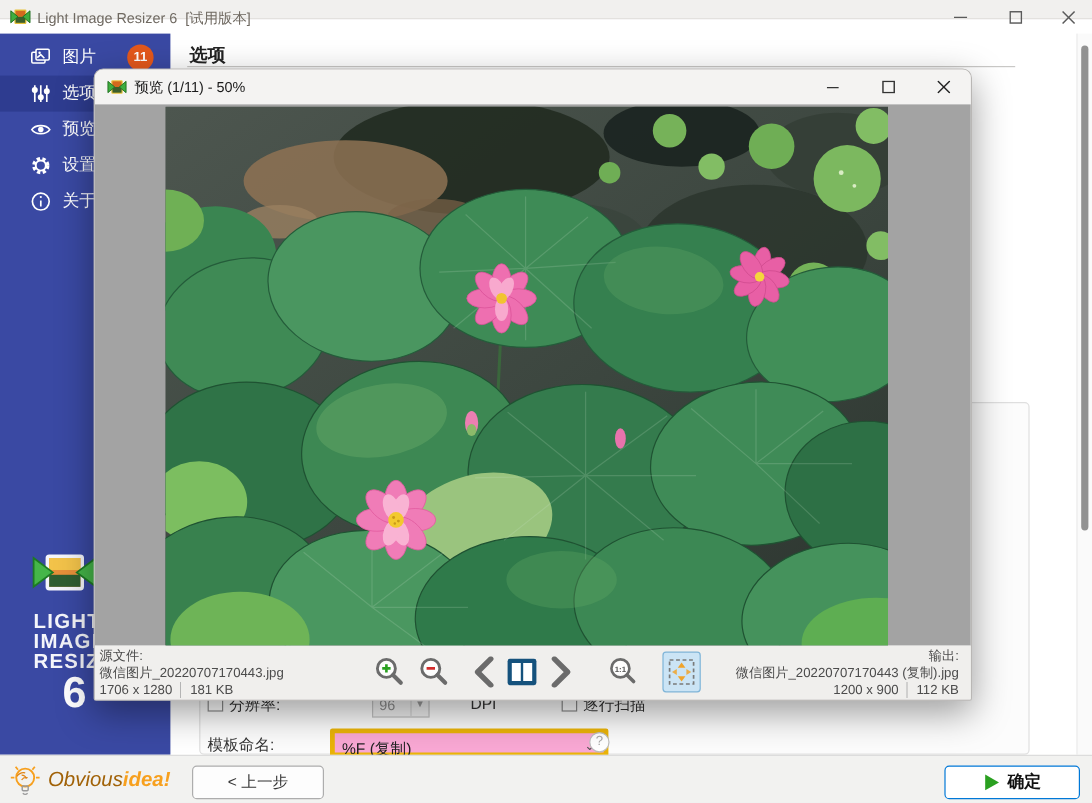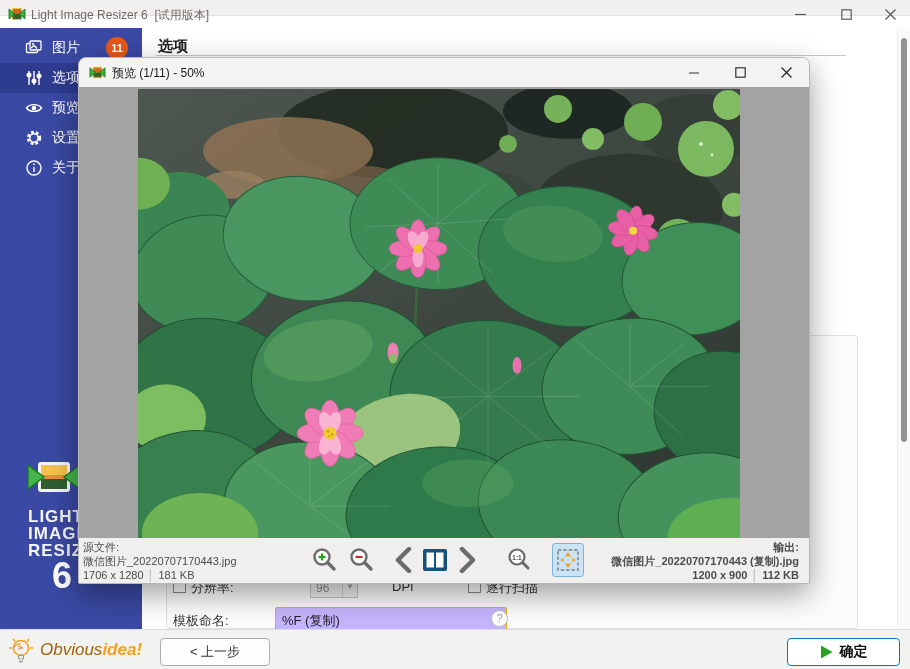--- a/index.html
+++ b/index.html
@@ -64,7 +64,7 @@
   .photo { position:absolute; left:59px; top:2px; width:602px; height:449px; background:#3c463f; }
   .dlg-status { position:absolute; left:0; top:480px; width:730px; height:45px; background:#f0efed; font-size:11px; color:#4c4c4c;padding-left:48px; }
   .src-block { position:absolute; left:4px; top:2px; line-height:14px; }
-  .out-block { position:absolute; right:10px; top:2px; text-align:right; line-height:14px;font-weight:bold; }
+  .out-block { position:absolute; right:10px; top:2px; text-align:right; line-height:14px; }
   .dimline .sep { color:#b0b0b0; padding:0 4px; }
   .tool { position:absolute; top:5px; width:32px; height:34px; display:flex; align-items:center; justify-content:center; }
   .tool.fit { background:#cbe4f5; border:1px solid #7eb4d8; border-radius:3px; }

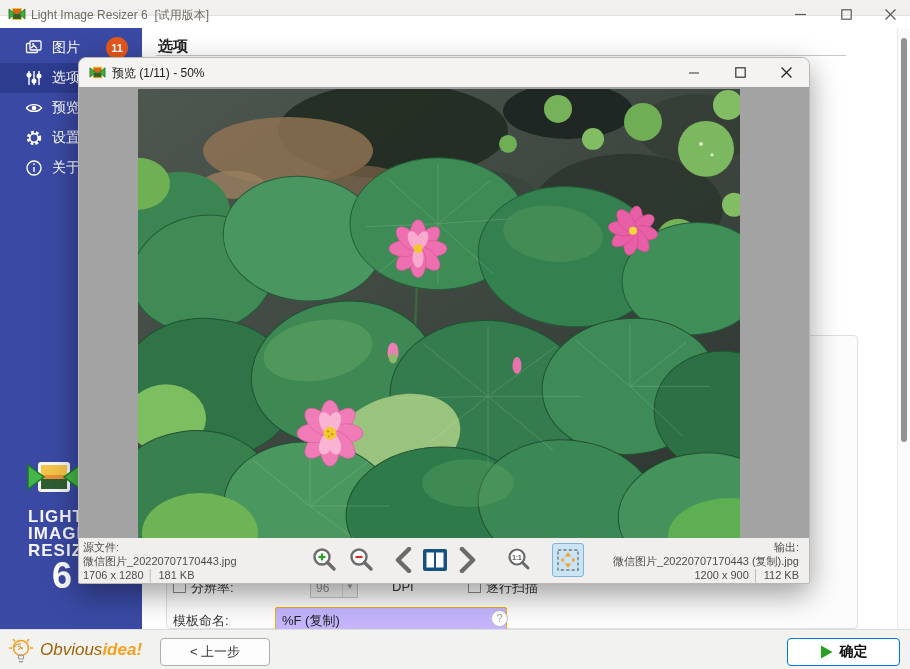--- a/index.html
+++ b/index.html
@@ -35,7 +35,7 @@
   .spinner { position:absolute; width:48px; height:22px; border:1px solid #c4c4c4; background:#f0f0f0; color:#8d8d8d; font-size:12px; }
   .spinner .num { position:absolute; left:5px; top:4px; }
   .spinner .sarrow { position:absolute; right:0; top:0; width:15px; height:20px; border-left:1px solid #d2d2d2; color:#9a9a9a; font-size:8px; text-align:center; line-height:20px; }
-  .select { position:absolute; width:232px; height:24px; border:1px solid #eab308; border-radius:2px; background:#c4b5fd; font-size:13px; color:#222; }
+  .select { position:absolute; width:232px; height:24px; border:4px solid #eab308; border-radius:2px; background:#f9a8d4; font-size:13px; color:#222; }
   .select .val { position:absolute; left:6px; top:4px; }
   .select .chev { position:absolute; right:7px; top:4px; color:#505050; font-size:11px; }
   .helpdot { position:absolute; width:17px; height:17px; border:1px solid #bdbdbd; border-radius:50%; color:#a8a8a8; font-size:11px; text-align:center; line-height:15px; background:#fff; }

